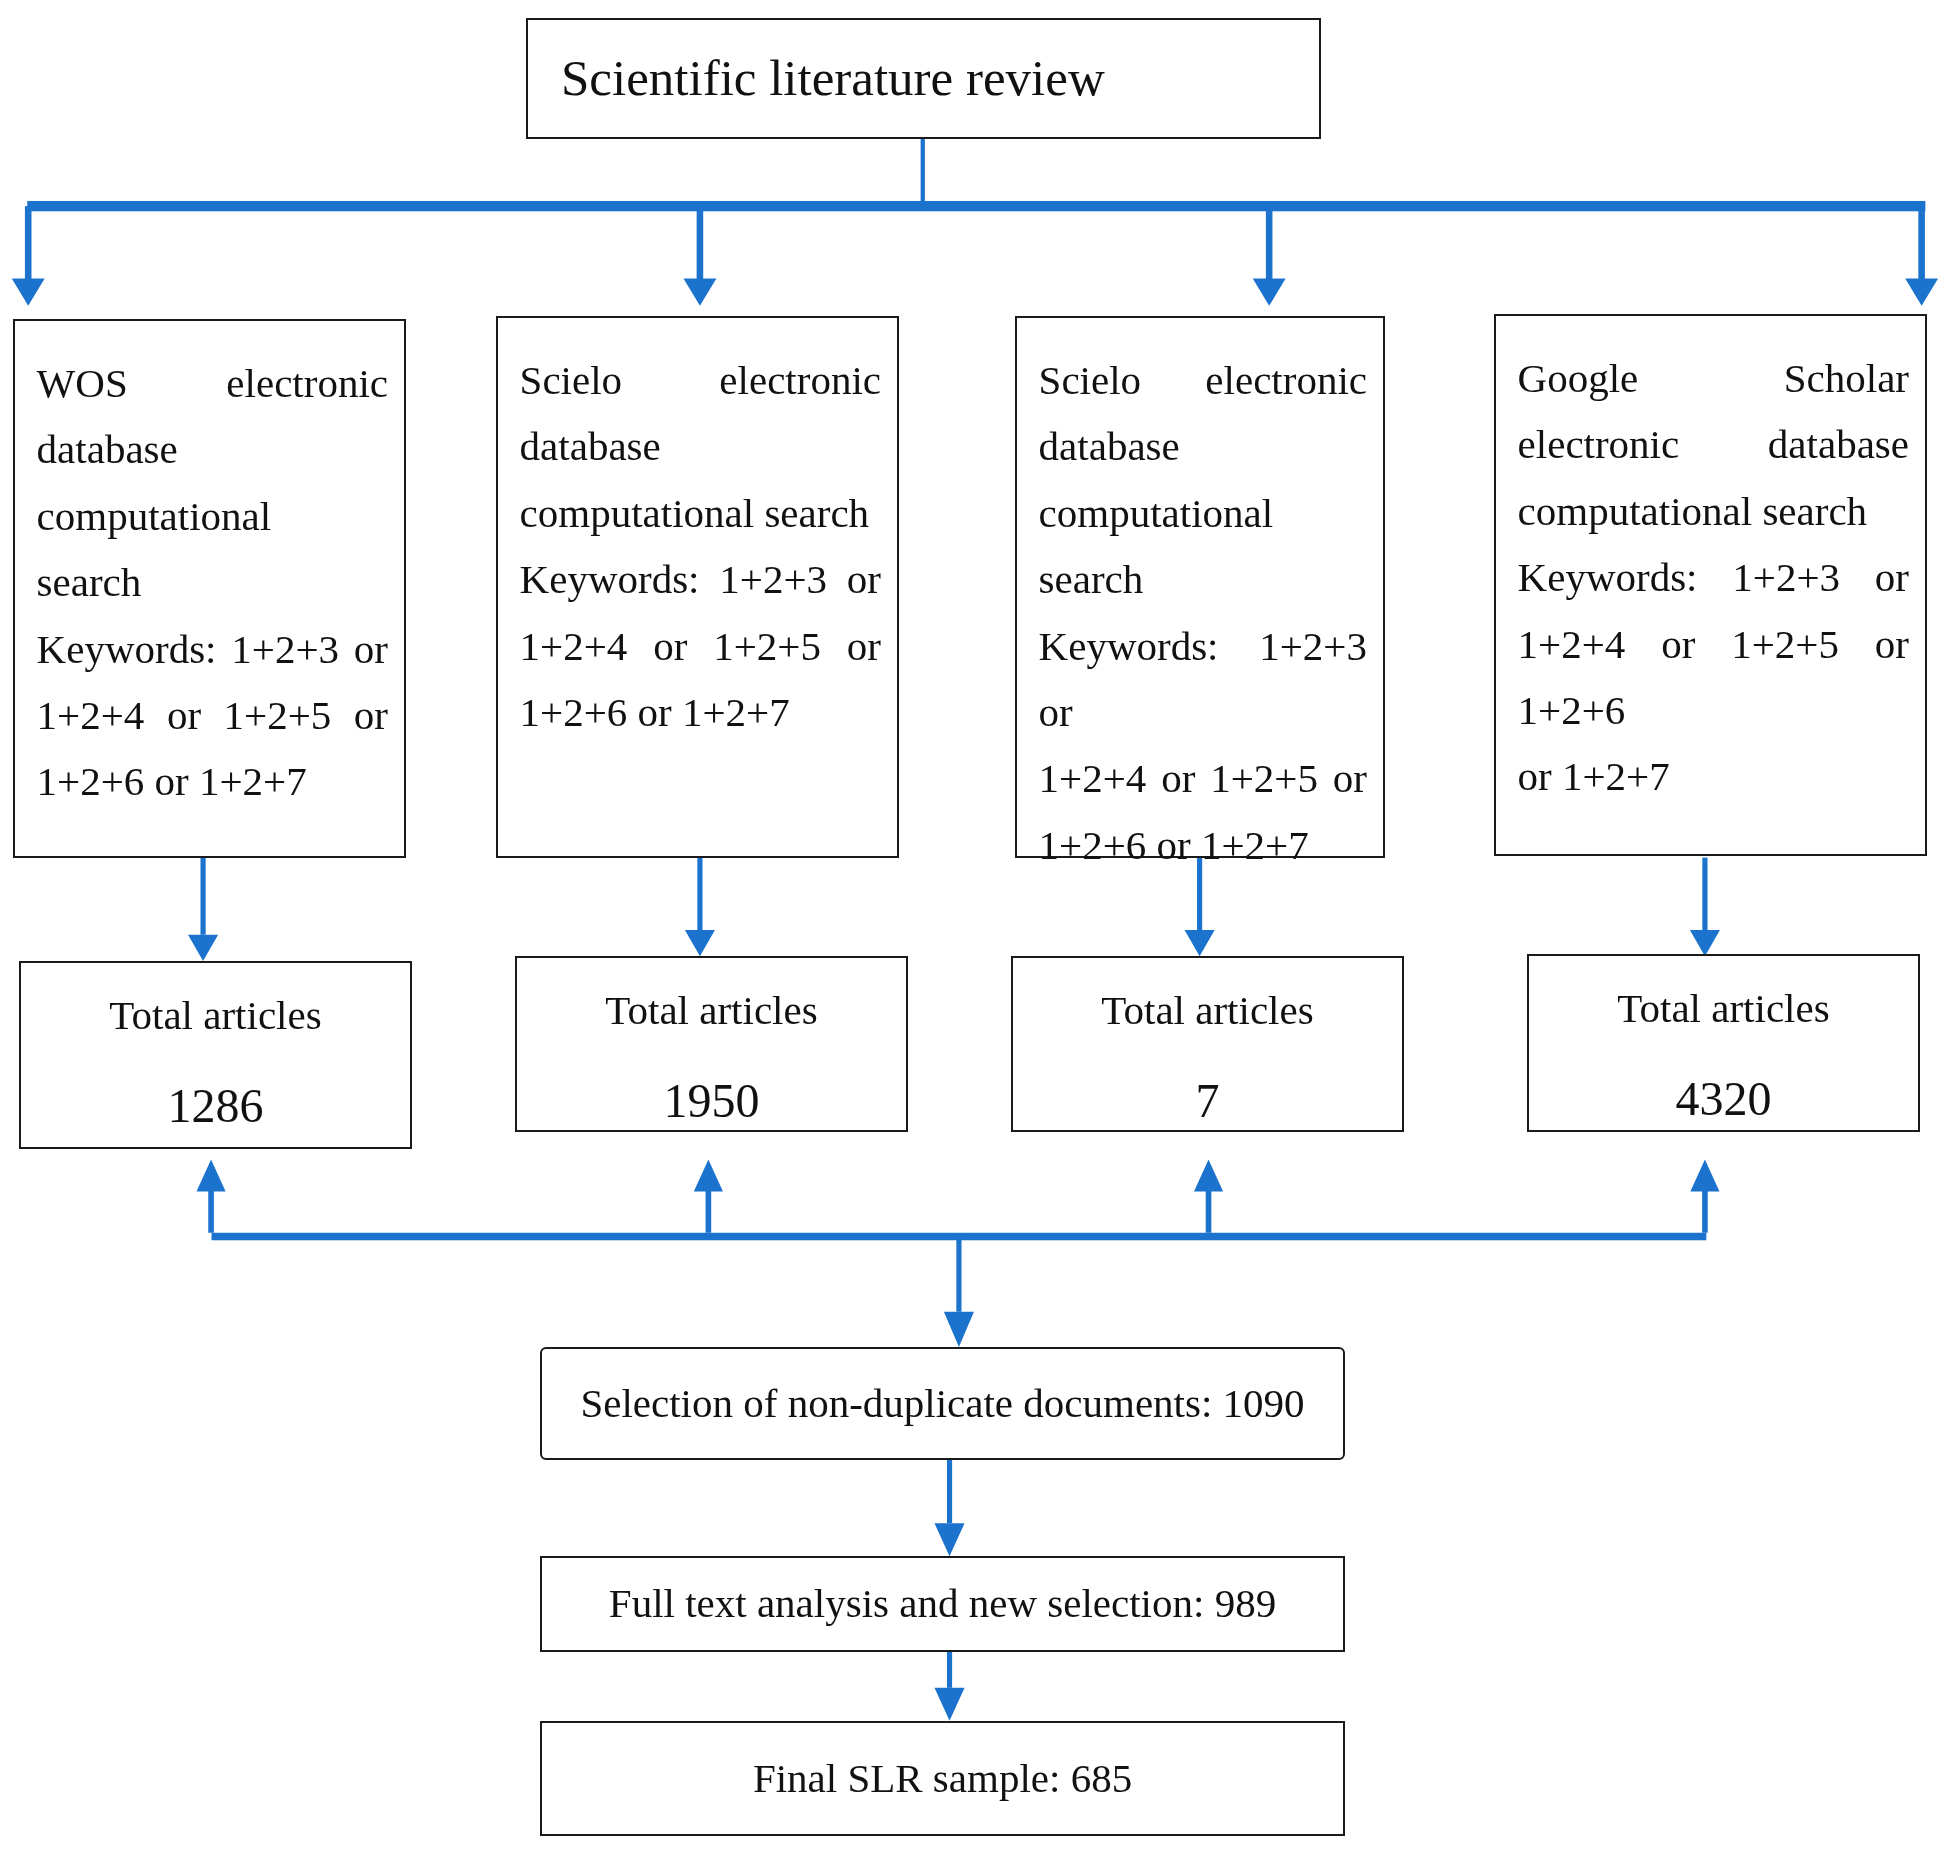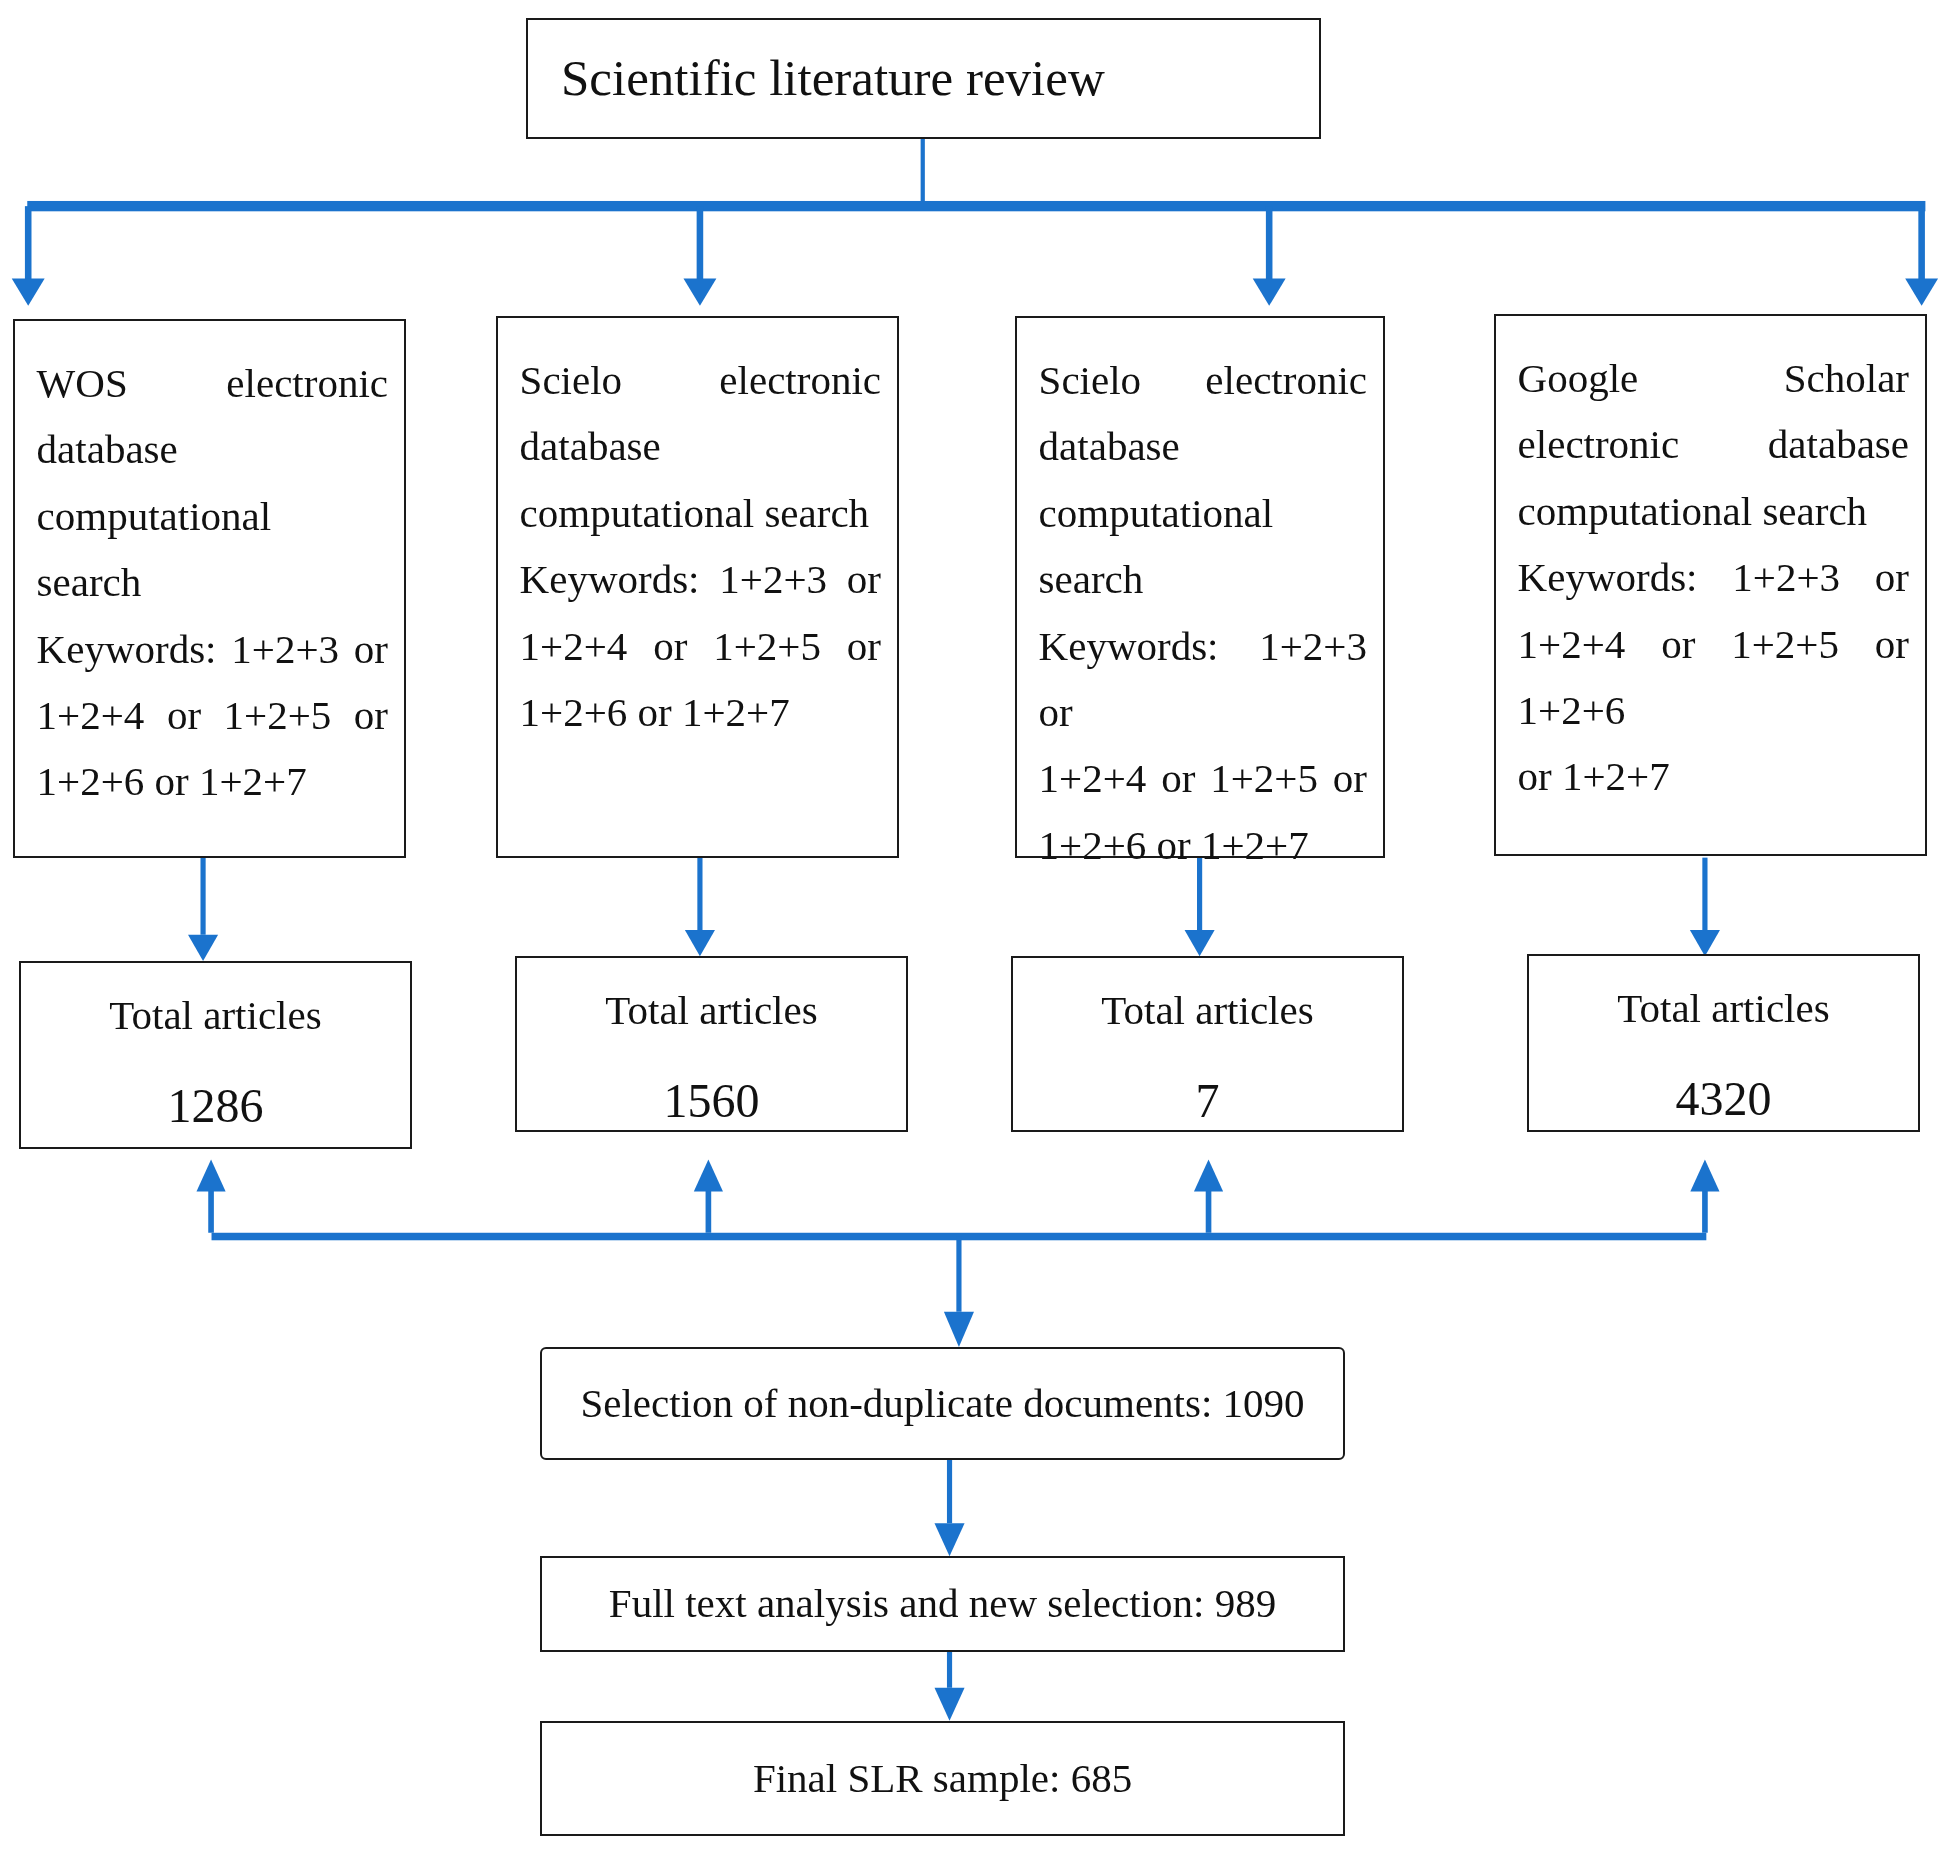--- a/index.html
+++ b/index.html
@@ -214,7 +214,7 @@
 
   <div class="node node-total" style="left:515px; top:956px; width:393px; height:176px;">
     <span class="total-label">Total articles</span>
-    <span class="total-value">1560</span>
+    <span class="total-value">1950</span>
   </div>
 
   <div class="node node-total" style="left:1011px; top:956px; width:393px; height:176px;">

